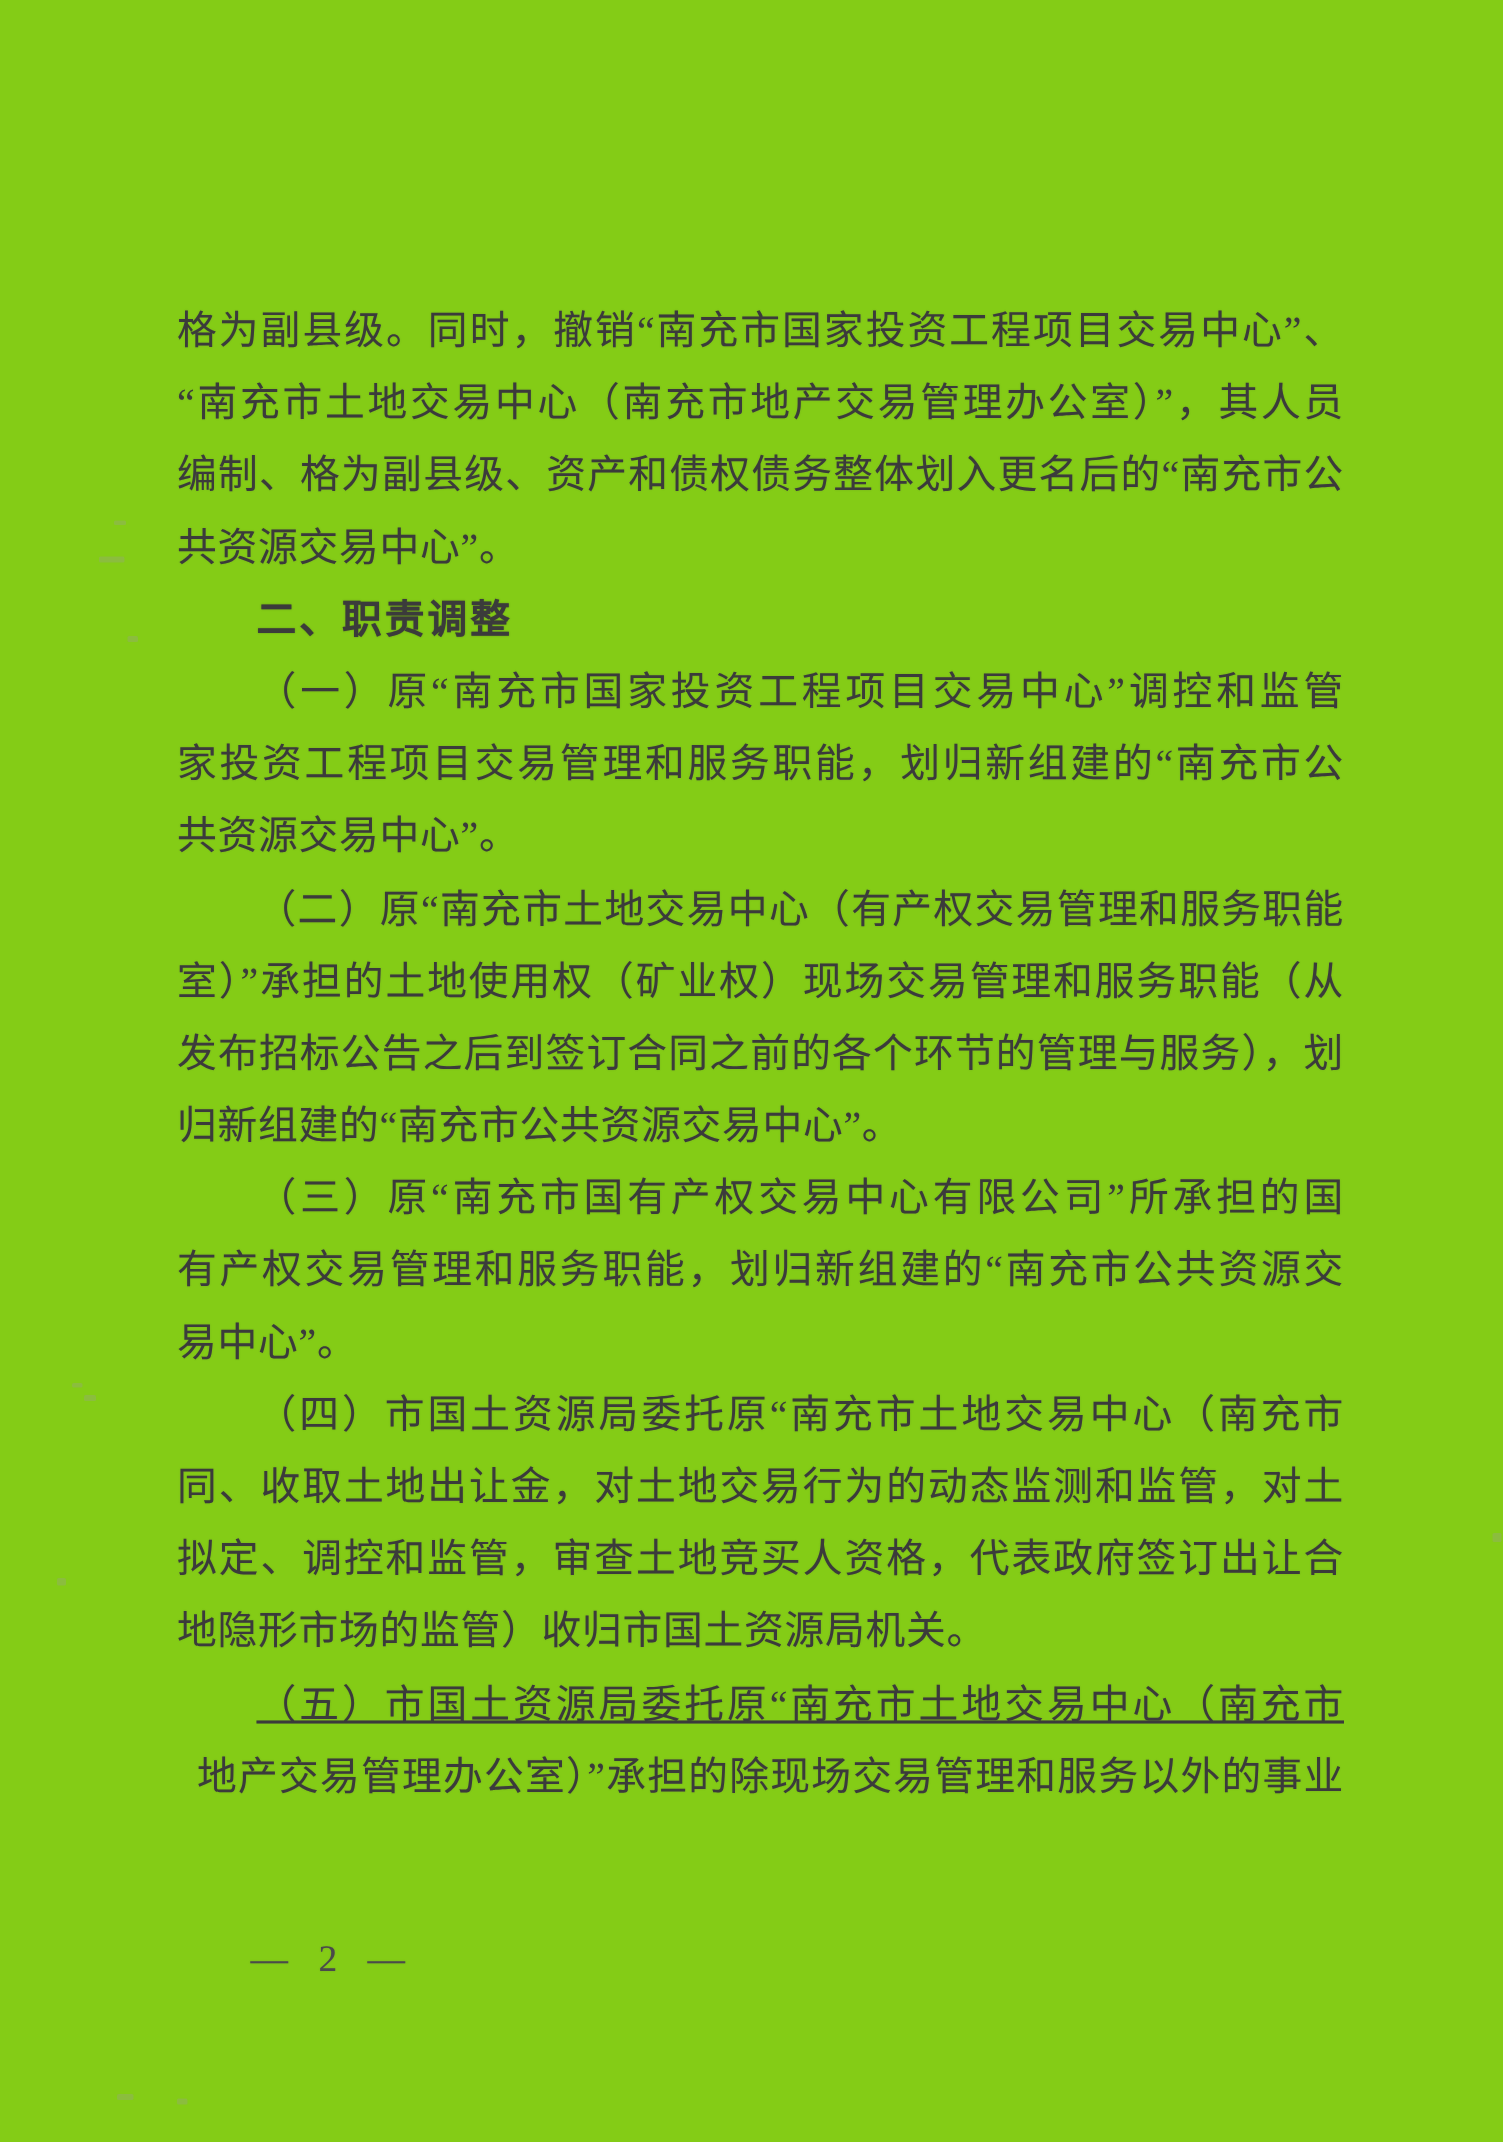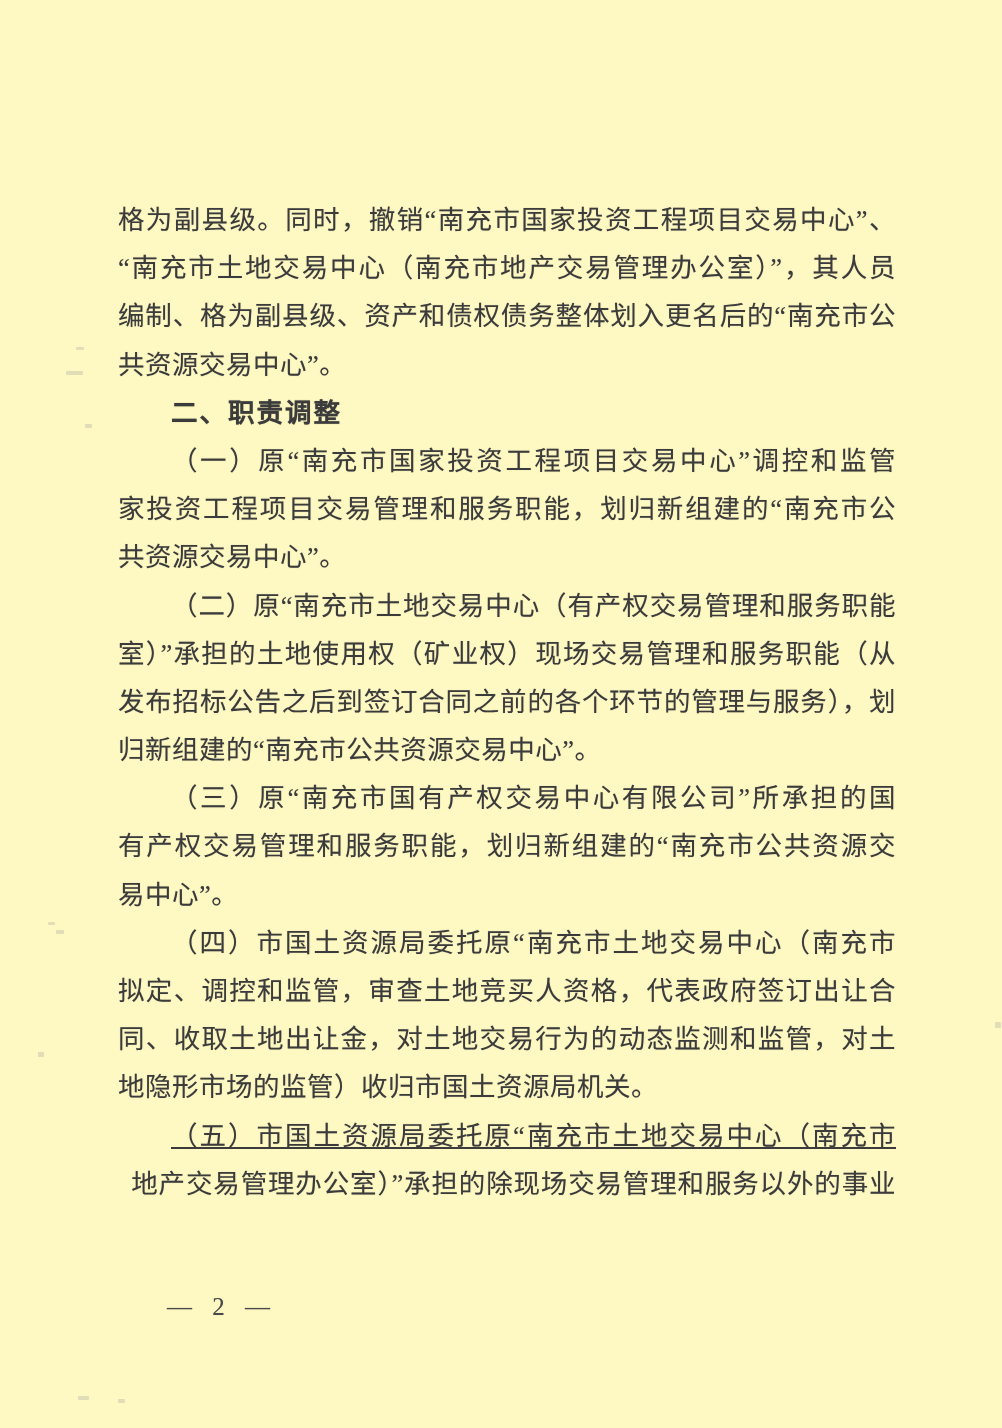--- a/index.html
+++ b/index.html
@@ -14,7 +14,7 @@
   #scan-page {
     position: absolute;
     inset: 0;
-    background: #fef9c3;
+    background: #84cc16;
   }
   #text-block {
     position: absolute;

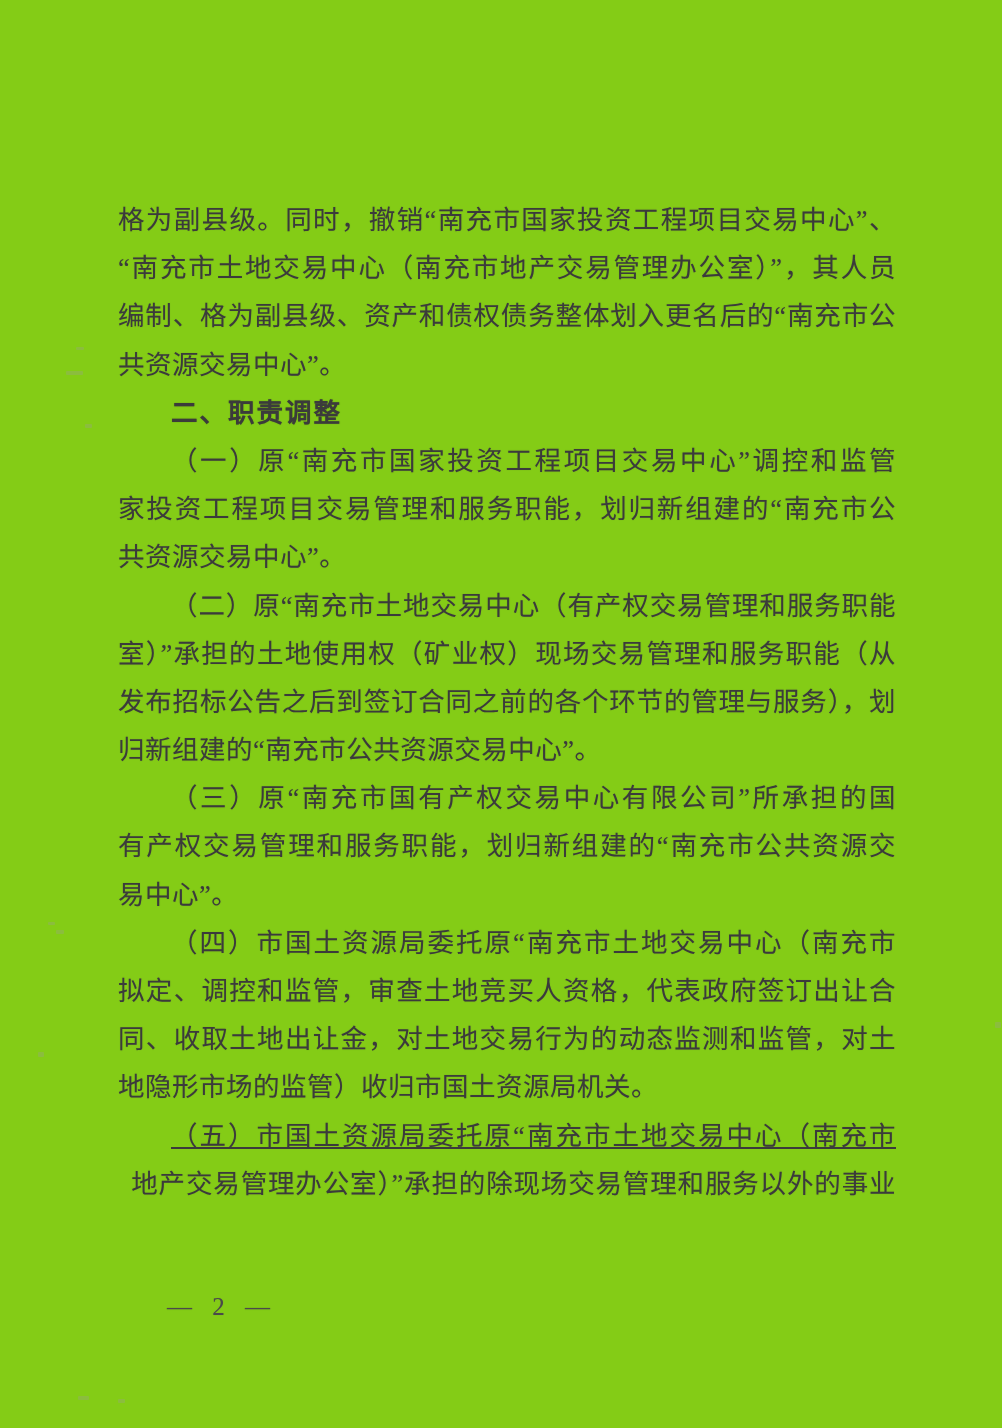--- a/index.html
+++ b/index.html
@@ -93,8 +93,8 @@
       <div class="line just">有产权交易管理和服务职能，划归新组建的“南充市公共资源交</div>
       <div class="line">易中心”。</div>
       <div class="line just" style="padding-left: 2em;">（四）市国土资源局委托原“南充市土地交易中心（南充市</div>
+      <div class="line just">同、收取土地出让金，对土地交易行为的动态监测和监管，对土</div>
       <div class="line just">拟定、调控和监管，审查土地竞买人资格，代表政府签订出让合</div>
-      <div class="line just">同、收取土地出让金，对土地交易行为的动态监测和监管，对土</div>
       <div class="line">地隐形市场的监管）收归市国土资源局机关。</div>
       <div class="line just" style="padding-left: 2em; text-decoration: underline;">（五）市国土资源局委托原“南充市土地交易中心（南充市</div>
       <div class="line just" style="padding-left: 0.5em;">地产交易管理办公室）”承担的除现场交易管理和服务以外的事业</div>

